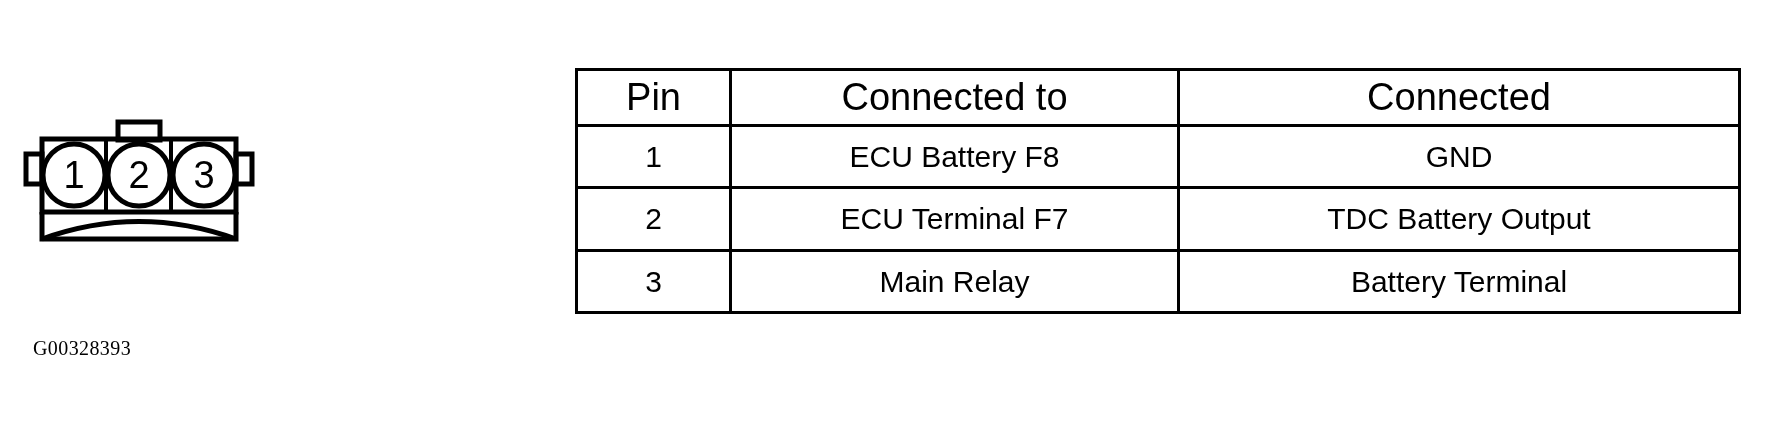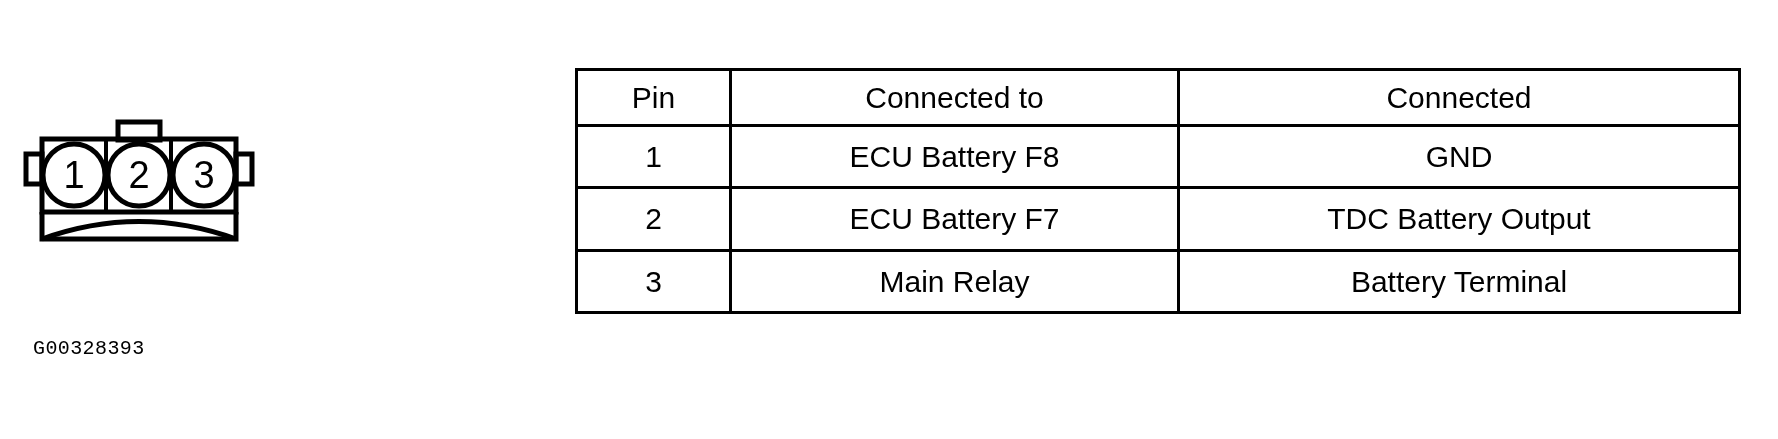--- a/index.html
+++ b/index.html
@@ -74,7 +74,7 @@
     color: #000000;
     background: #ffffff;
   }
-  table.pinout thead th { font-size: 30px; }
+  table.pinout thead th { font-size: 38px; }
 </style>
 </head>
 <body>

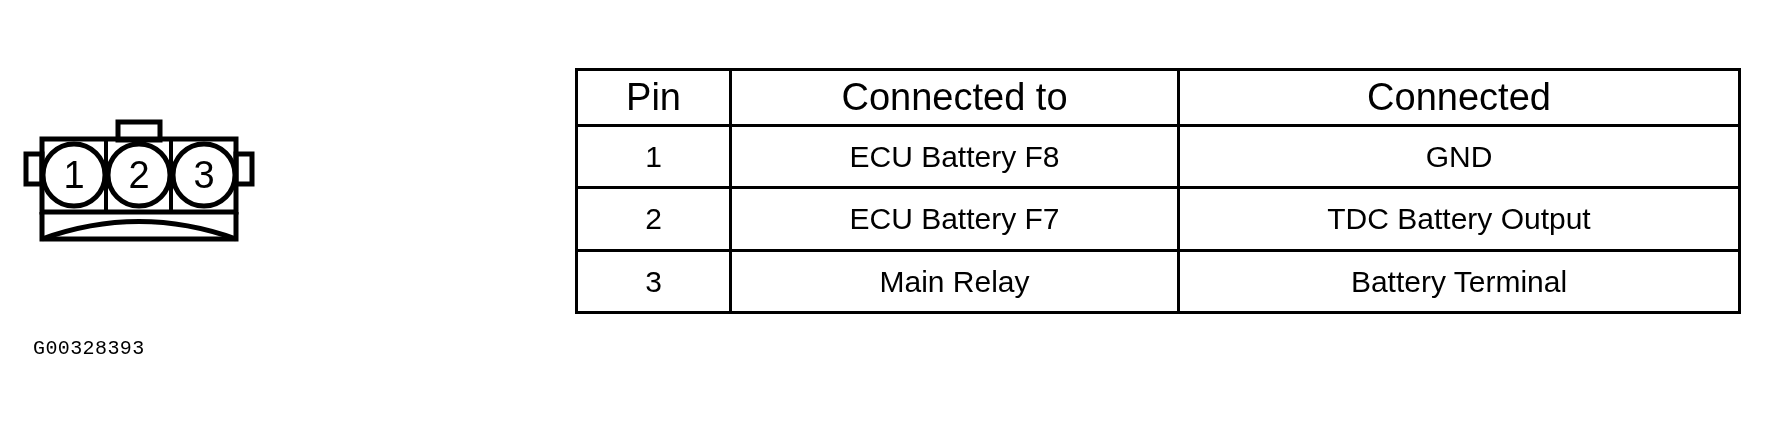--- a/index.html
+++ b/index.html
@@ -130,7 +130,7 @@
       </tr>
       <tr>
         <td>2</td>
-        <td>ECU Battery F7</td>
+        <td>ECU Terminal F7</td>
         <td>TDC Battery Output</td>
       </tr>
       <tr>

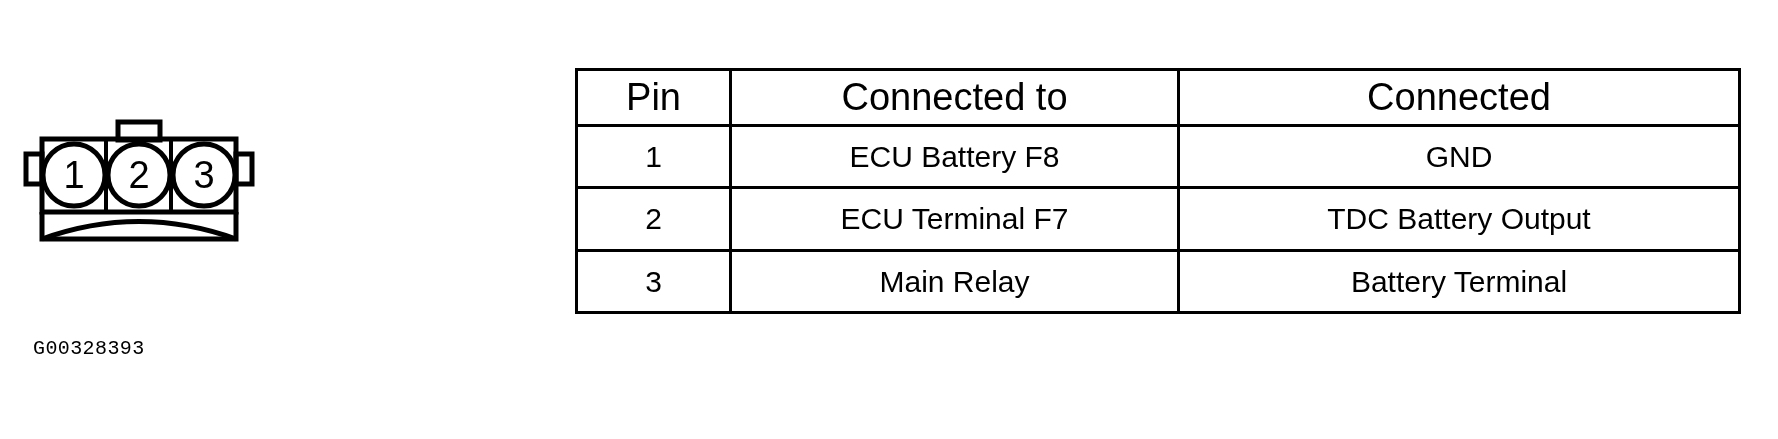--- a/index.html
+++ b/index.html
@@ -34,7 +34,7 @@
     position: absolute;
     left: 33px;
     top: 337px;
-    font-family: Liberation Mono, monospace;
+    font-family: Liberation Serif, serif;
     font-size: 20px;
     letter-spacing: 0.4px;
     color: #000000;

